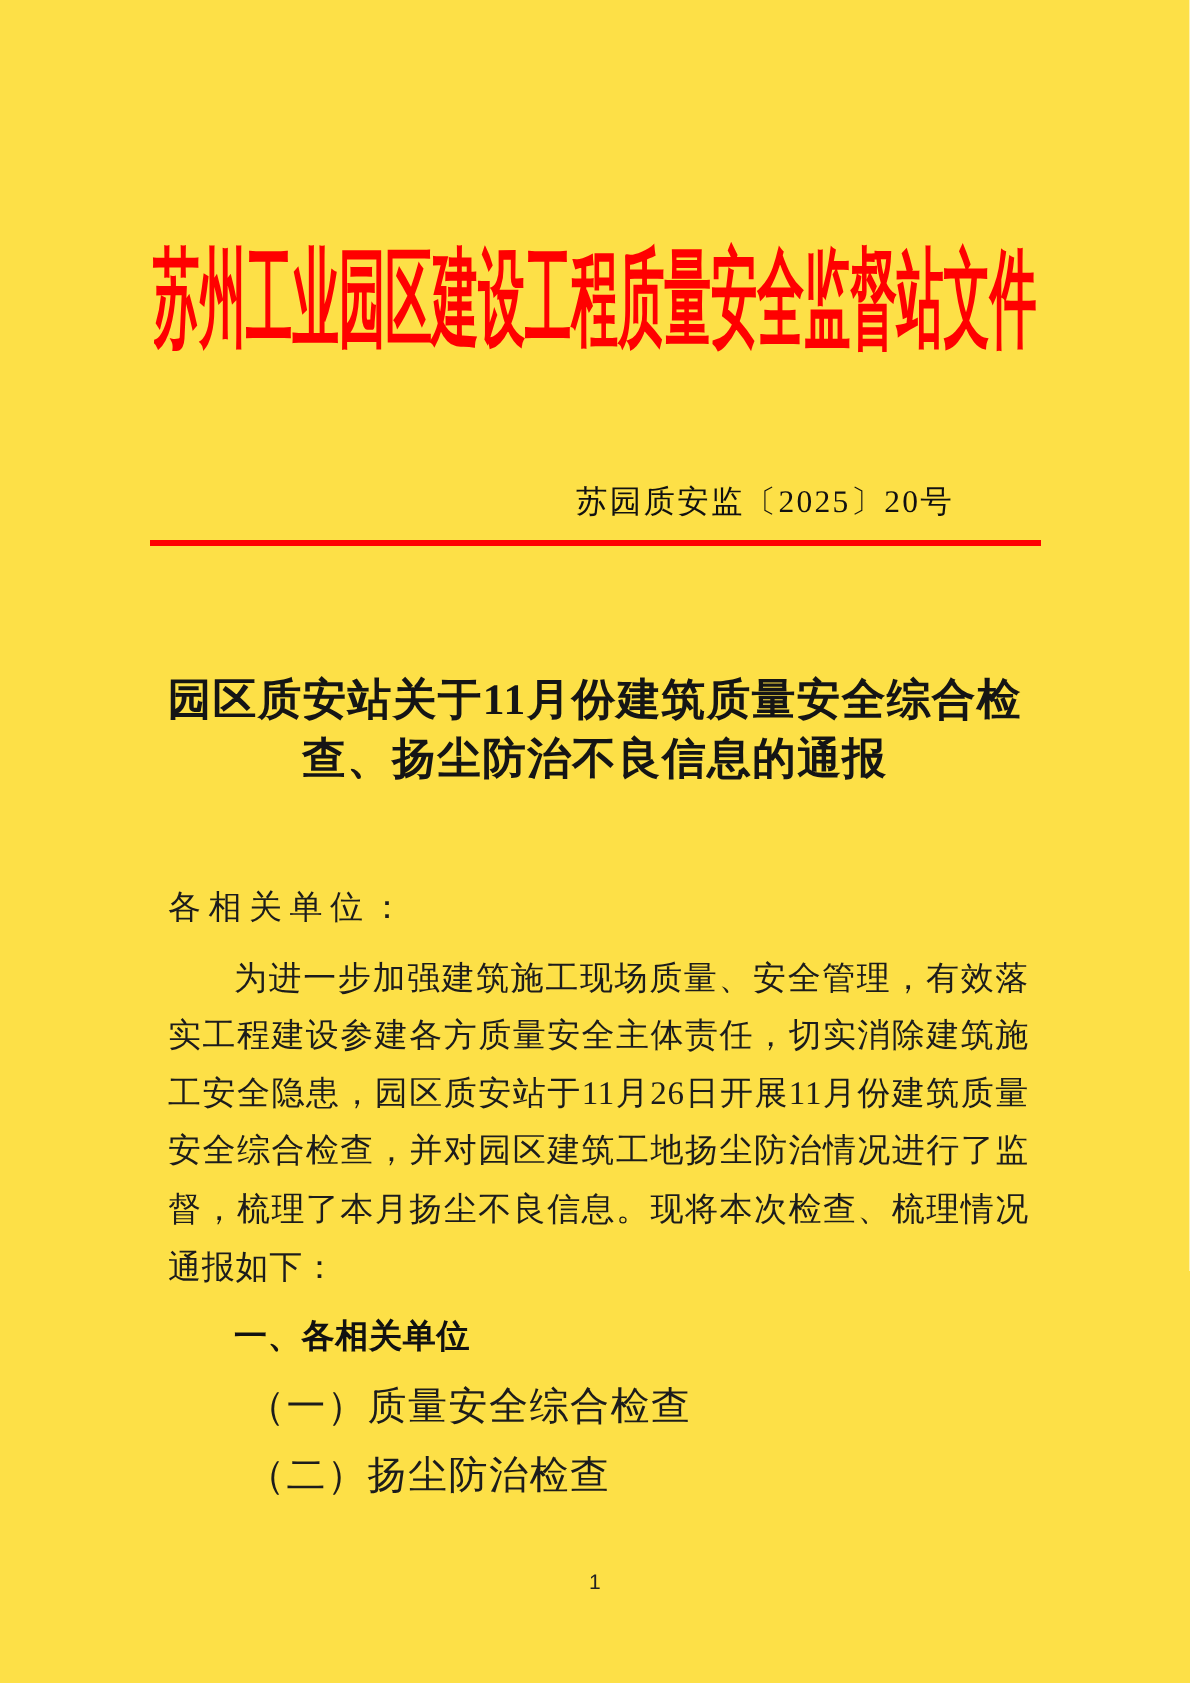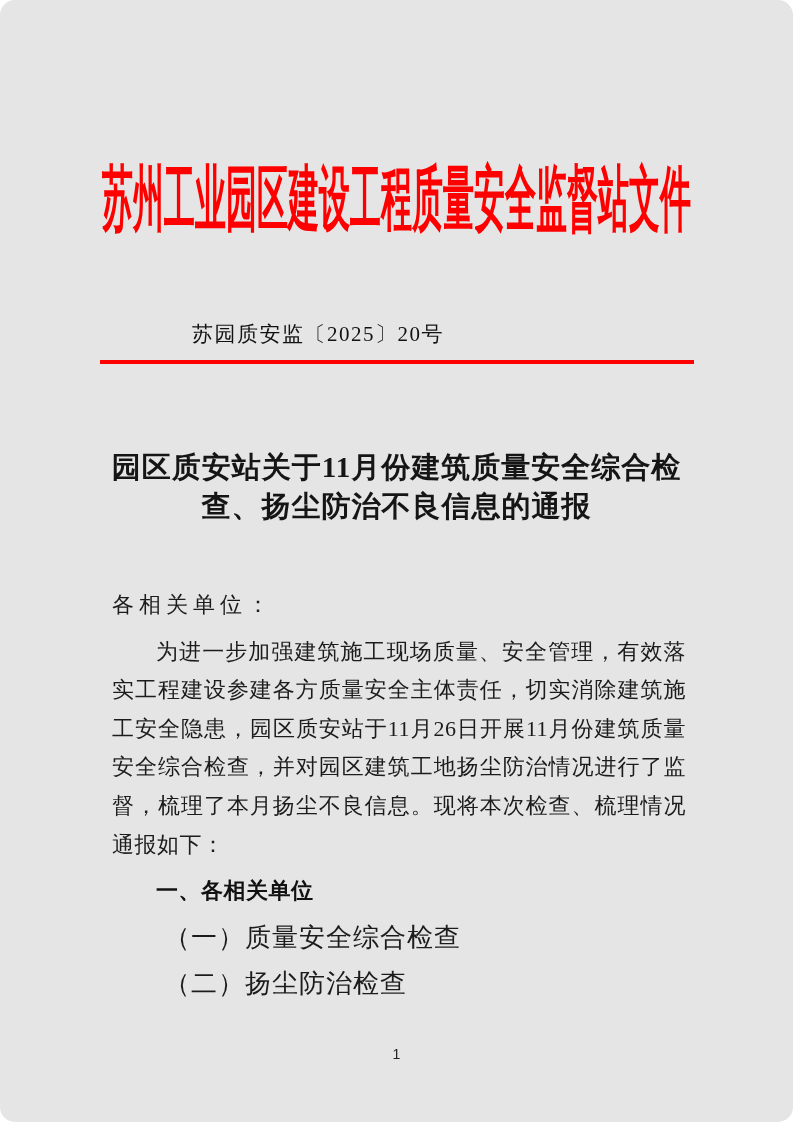--- a/index.html
+++ b/index.html
@@ -6,11 +6,10 @@
   .page{
     position:relative;
     width:793px;height:1122px;
-    background:#e5e5e5;
+    background:#fde047;
     overflow:hidden;
     font-family:"Liberation Serif","DejaVu Serif",serif;
     color:#1c1c1c;
-    border-radius:15px;
   }
   
   .red-header{

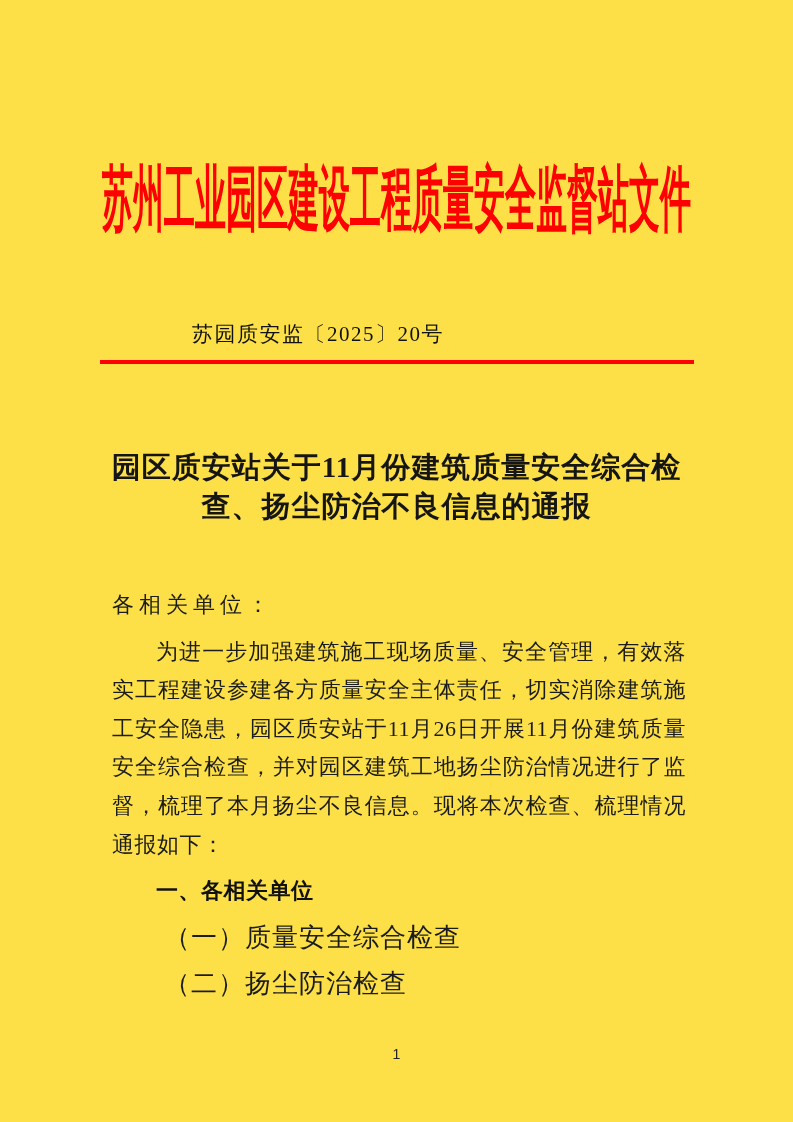--- a/index.html
+++ b/index.html
@@ -30,7 +30,7 @@
   
   .doc-number{
     position:absolute;top:320px;left:0;width:636px;
-    text-align:center;
+    text-align:right;
     font-size:21px;
     letter-spacing:1.5px;
     color:#111;

